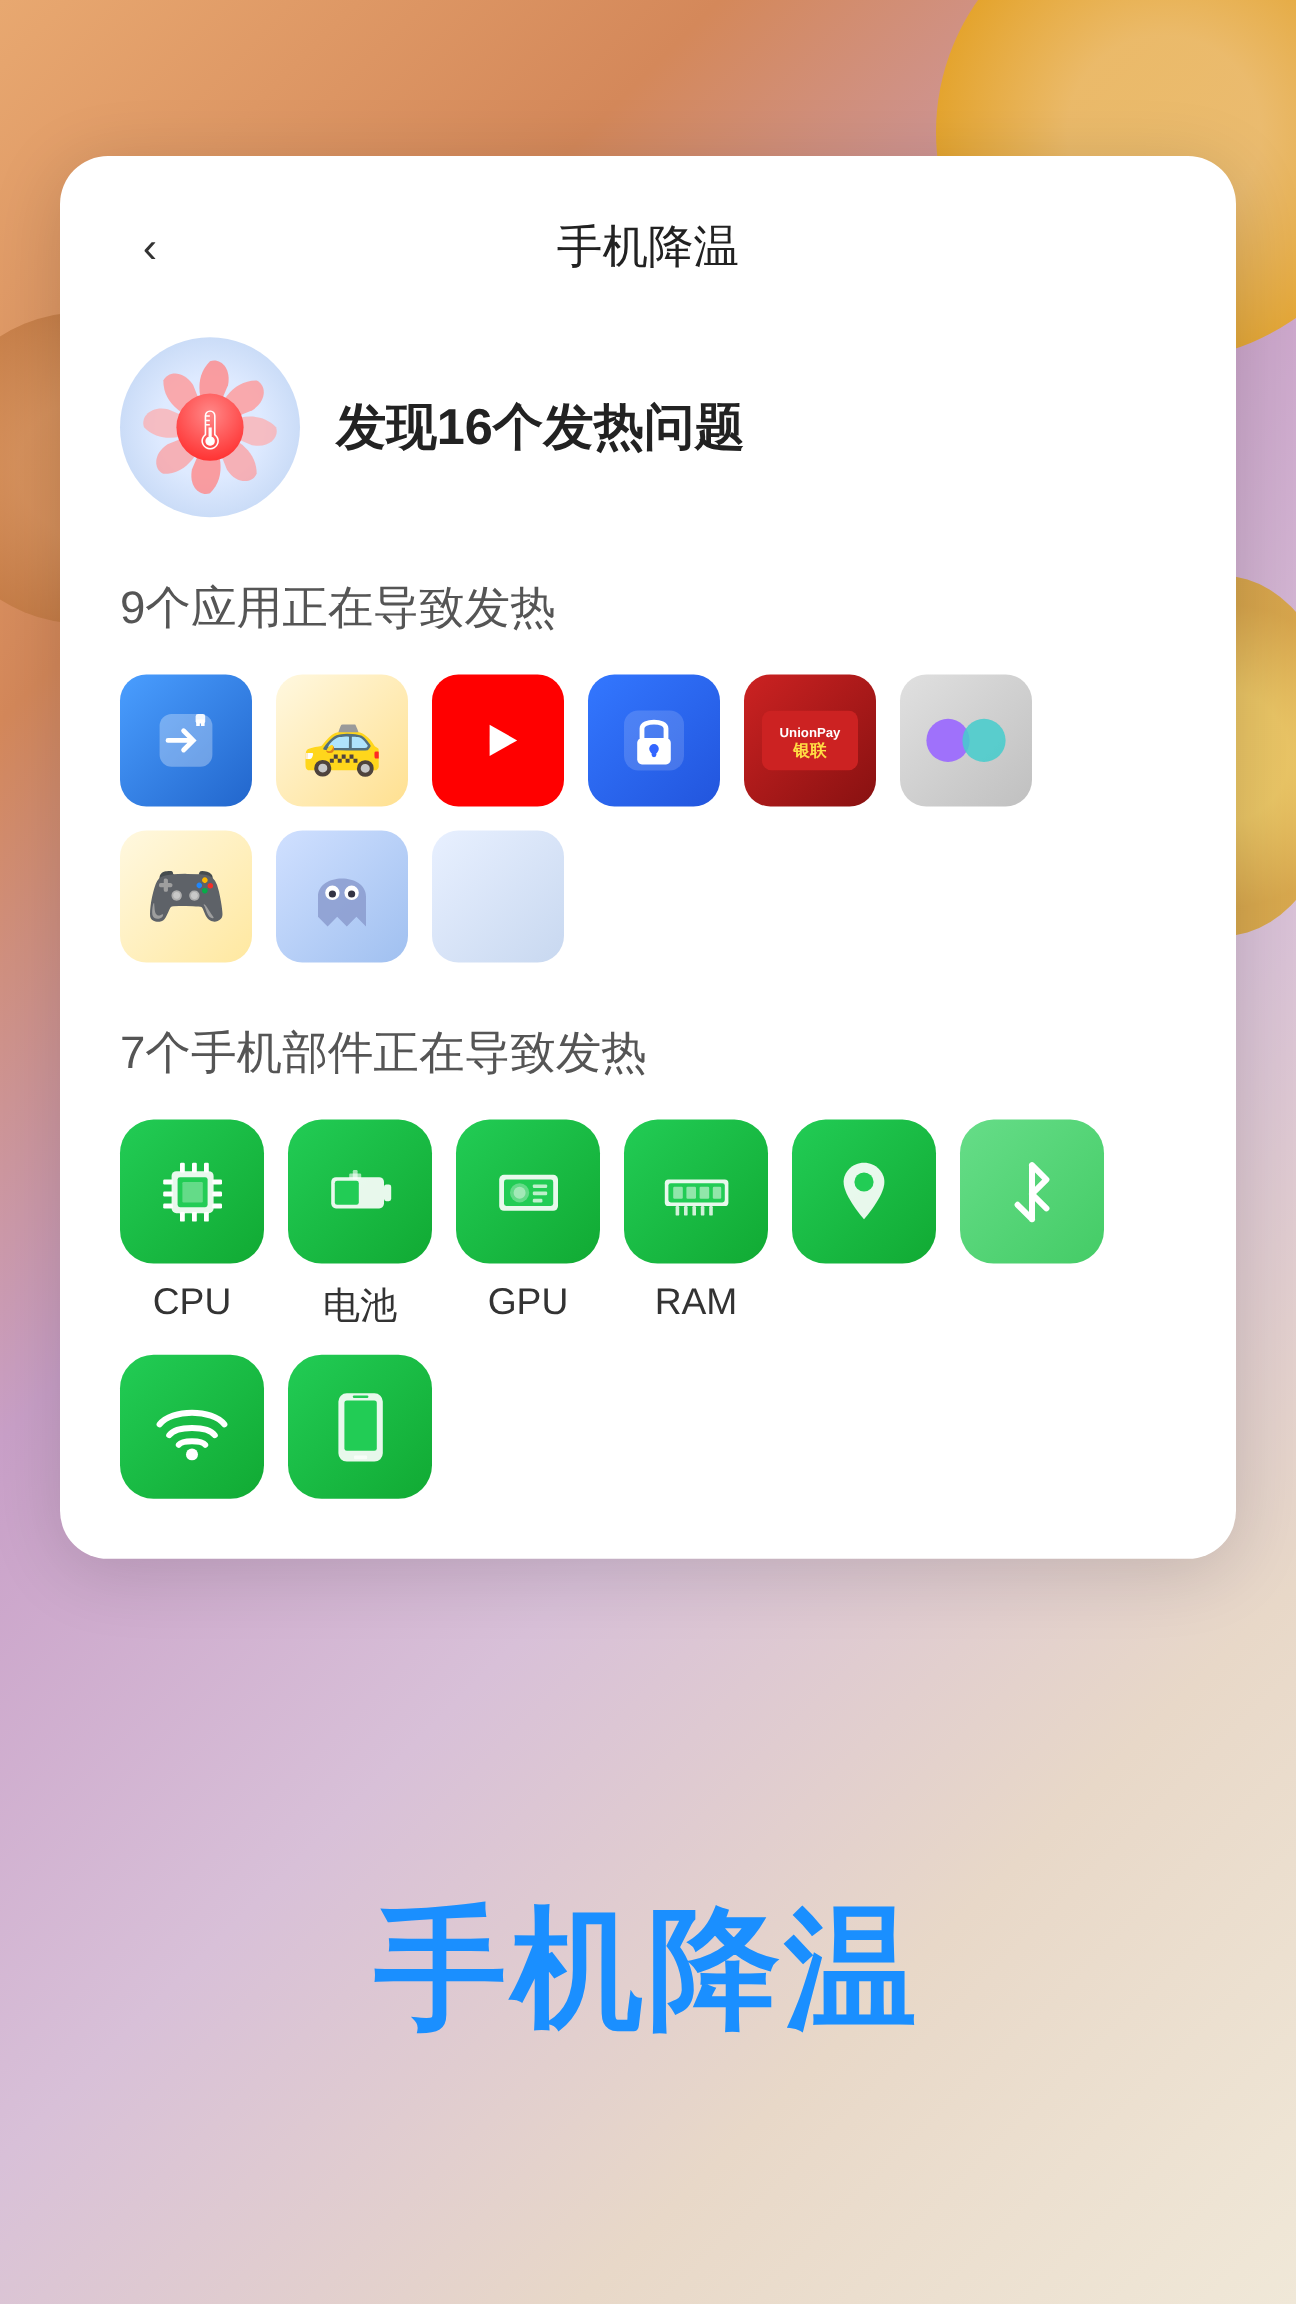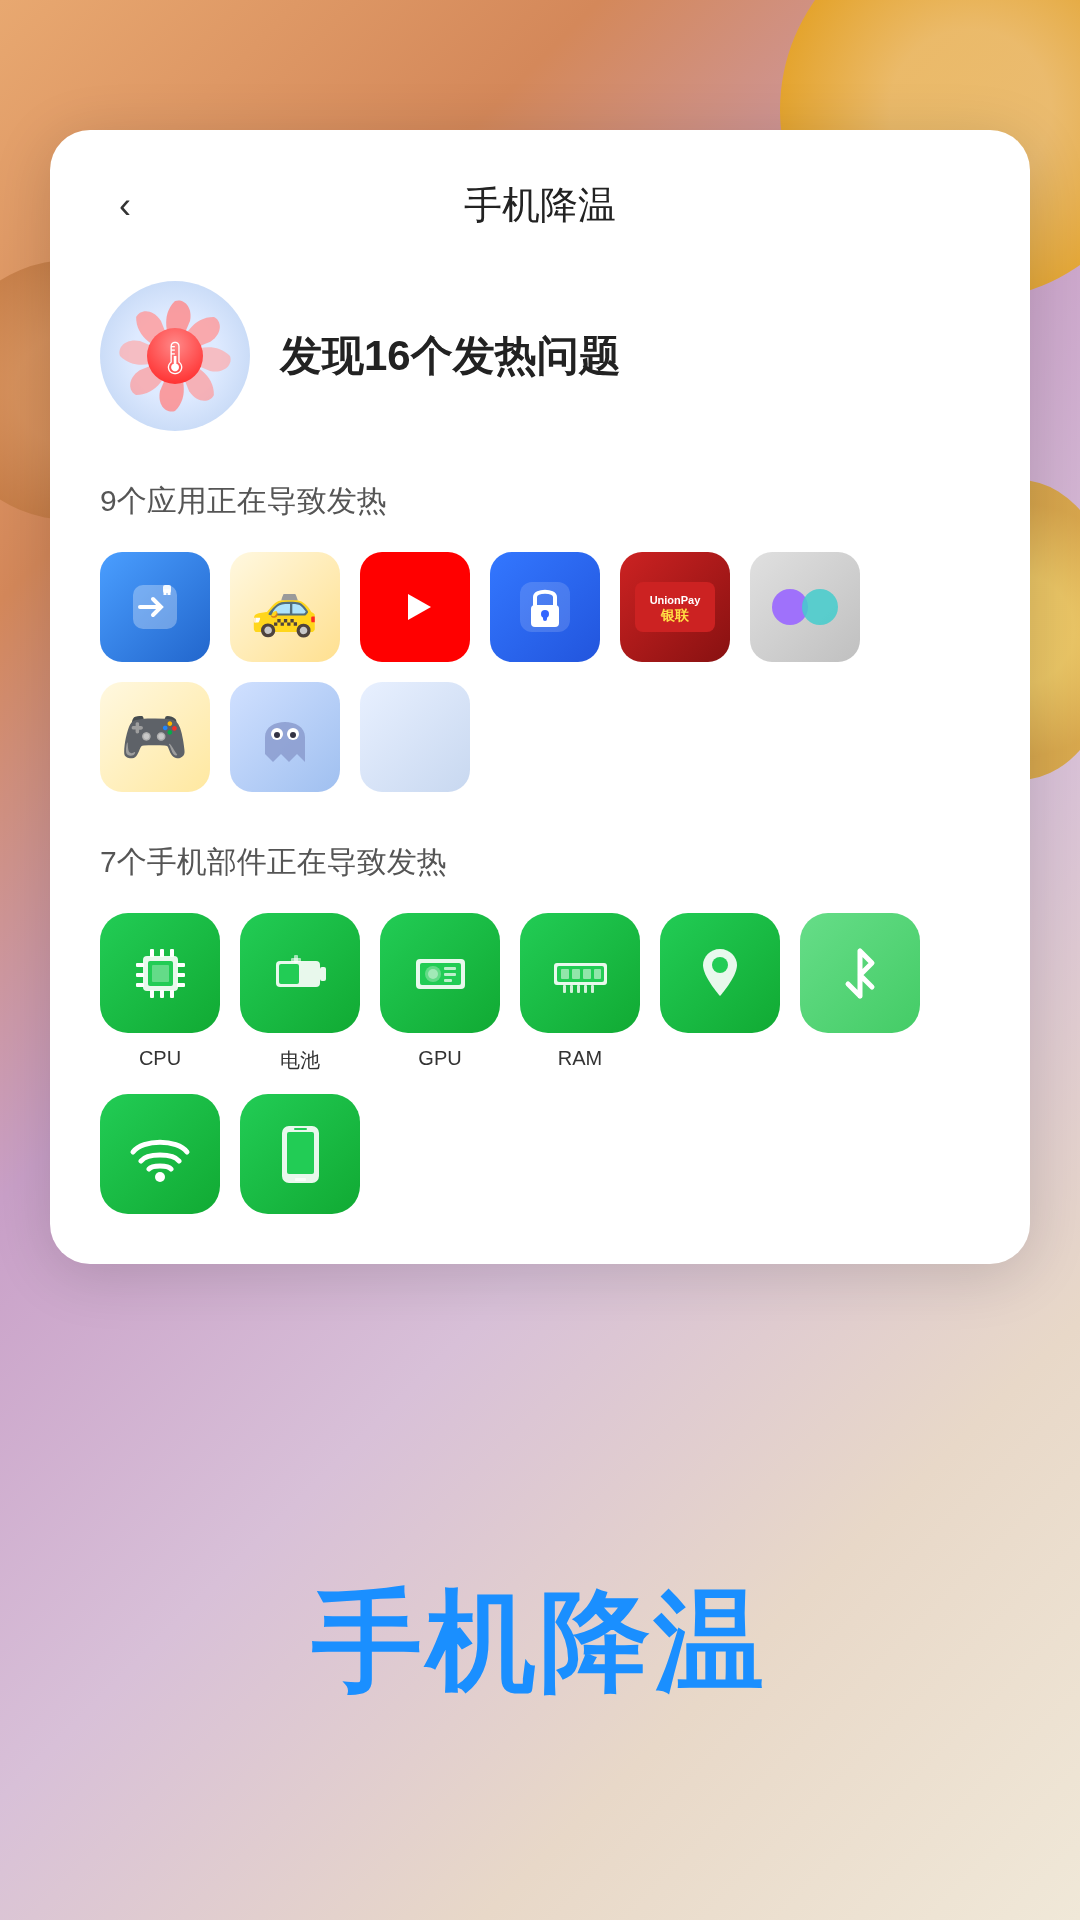--- a/index.html
+++ b/index.html
@@ -129,7 +129,7 @@
     }
 
     .section-label {
-      font-size: 30px;
+      font-size: 38px;
       color: #555;
       margin-bottom: 30px;
     }

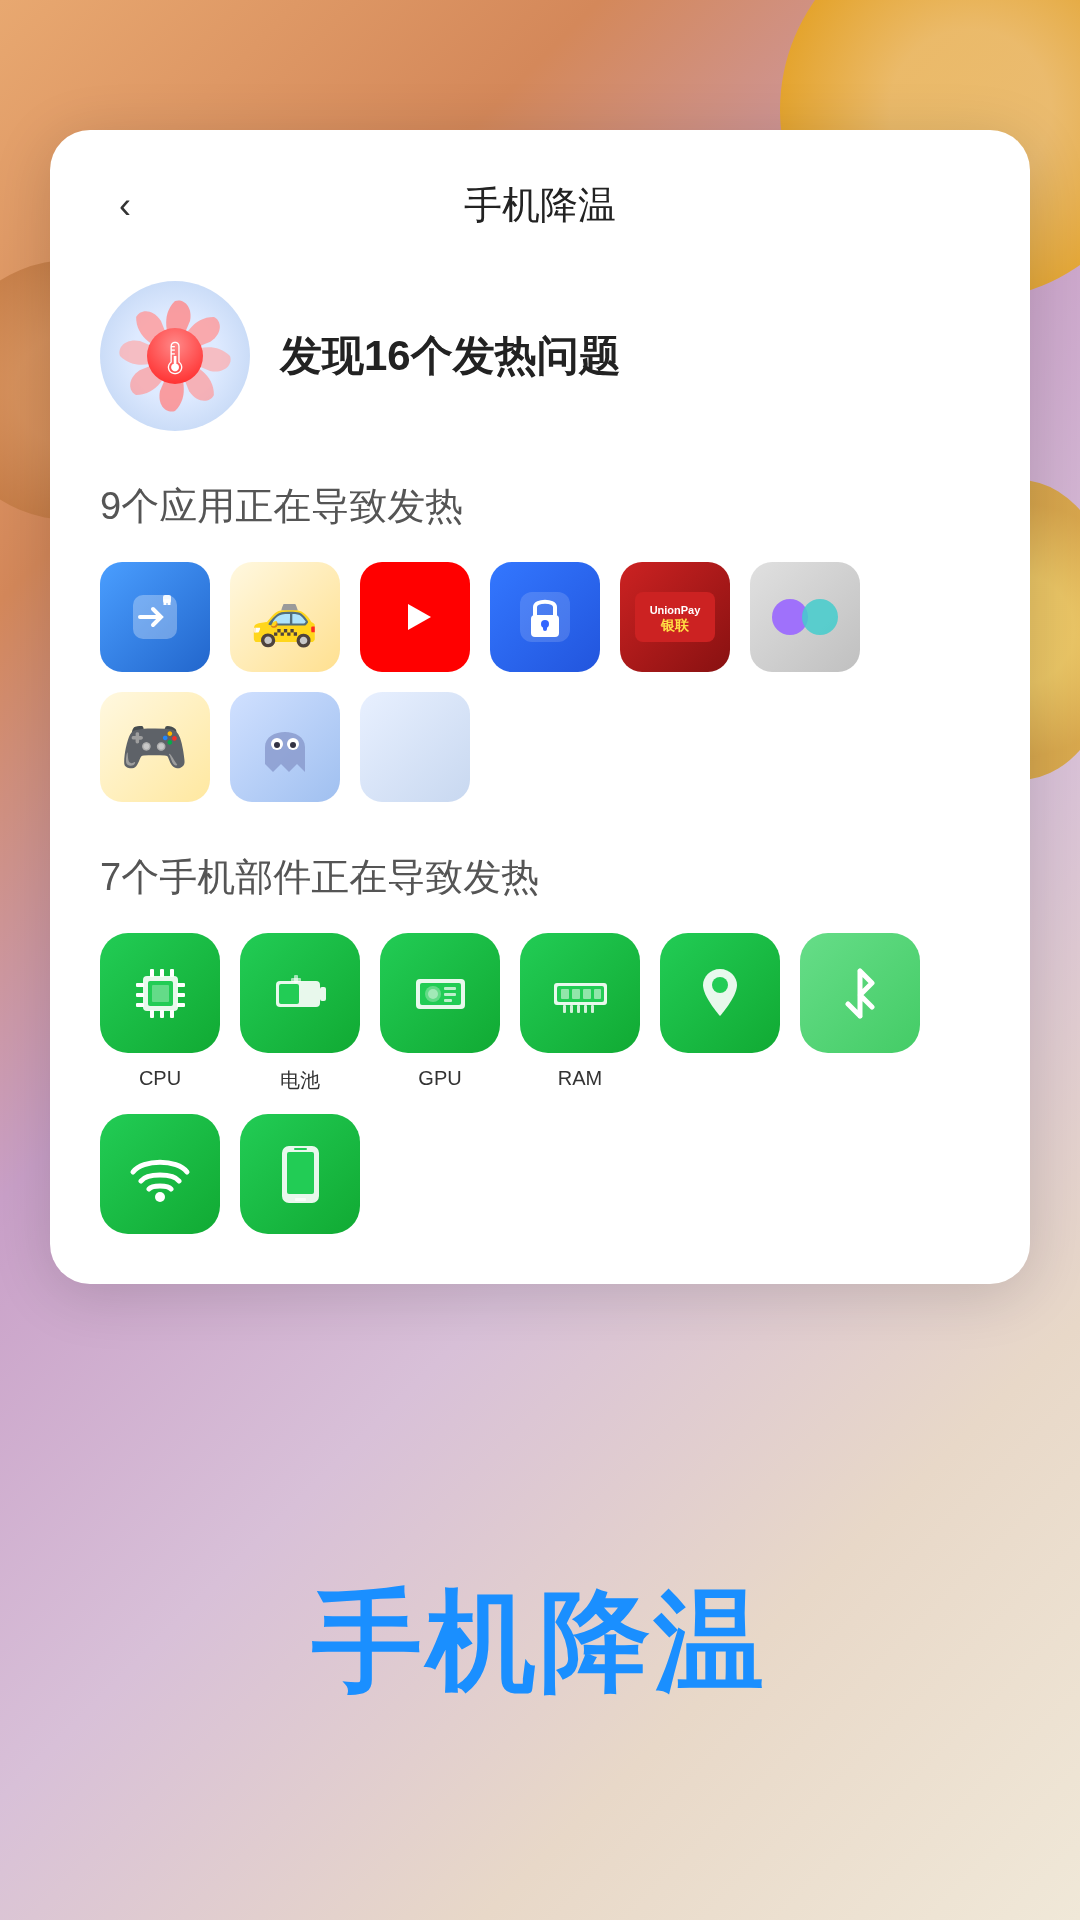--- a/index.html
+++ b/index.html
@@ -198,7 +198,7 @@
     }
 
     .component-label {
-      font-size: 20px;
+      font-size: 31px;
       color: #333;
       text-align: center;
     }

